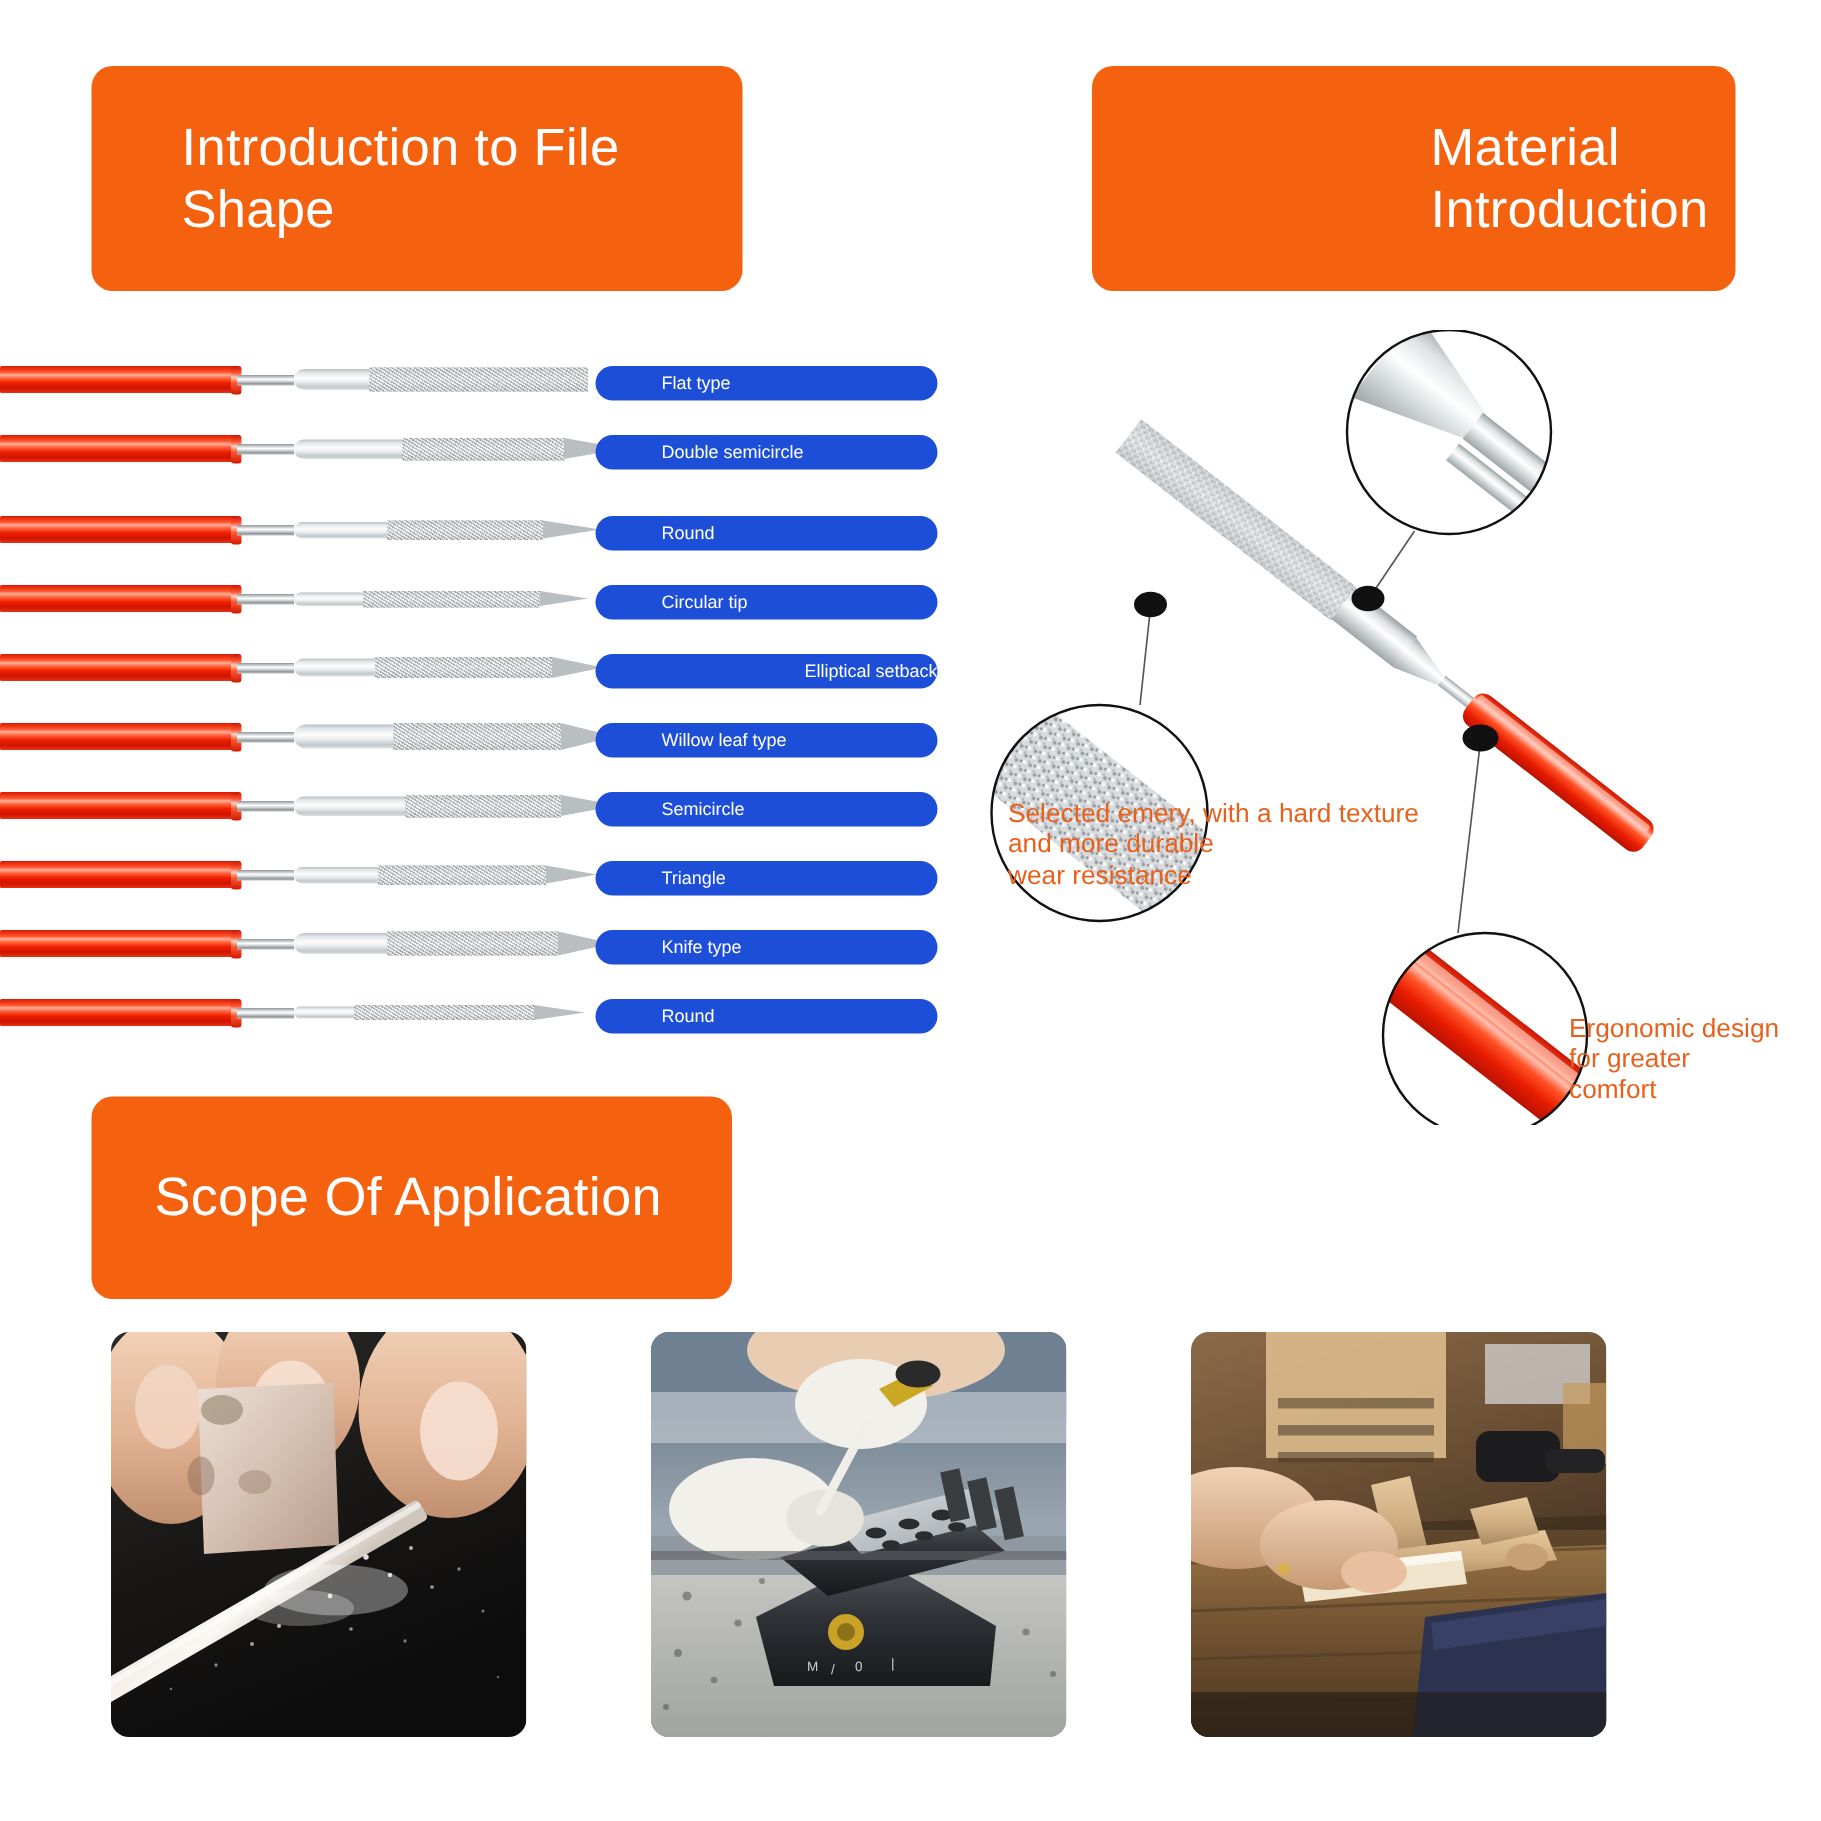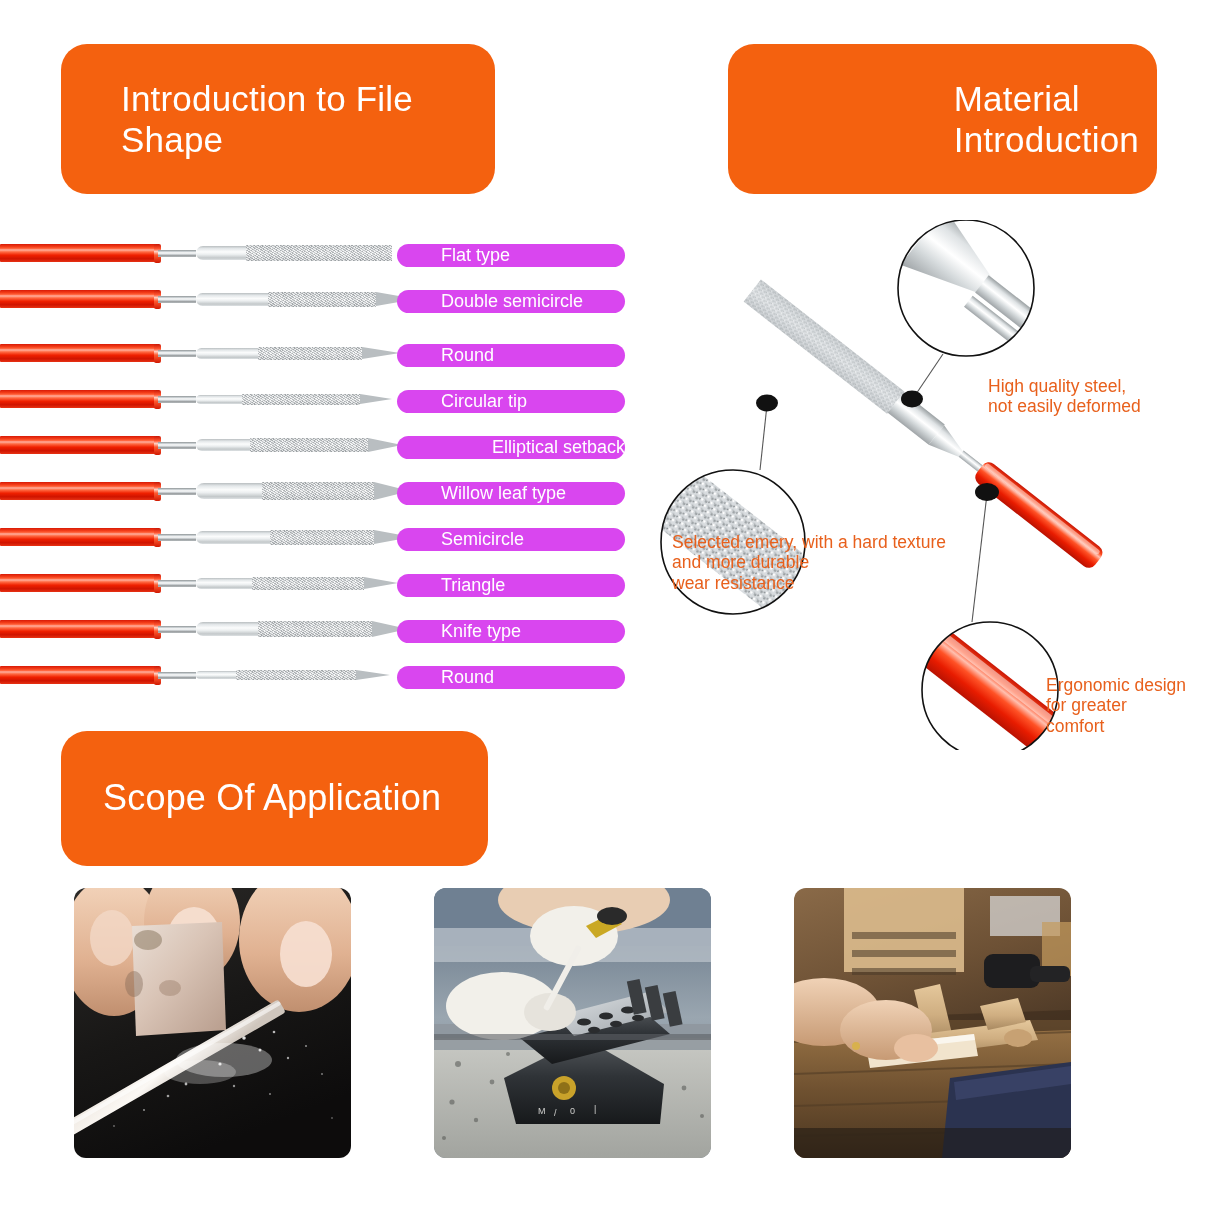--- a/index.html
+++ b/index.html
@@ -20,7 +20,7 @@
   .banner {
     position: absolute;
     background: #F4610F;
-    border-radius: 26px;
+    border-radius: 14px;
     color: #ffffff;
     display: flex;
     align-items: center;

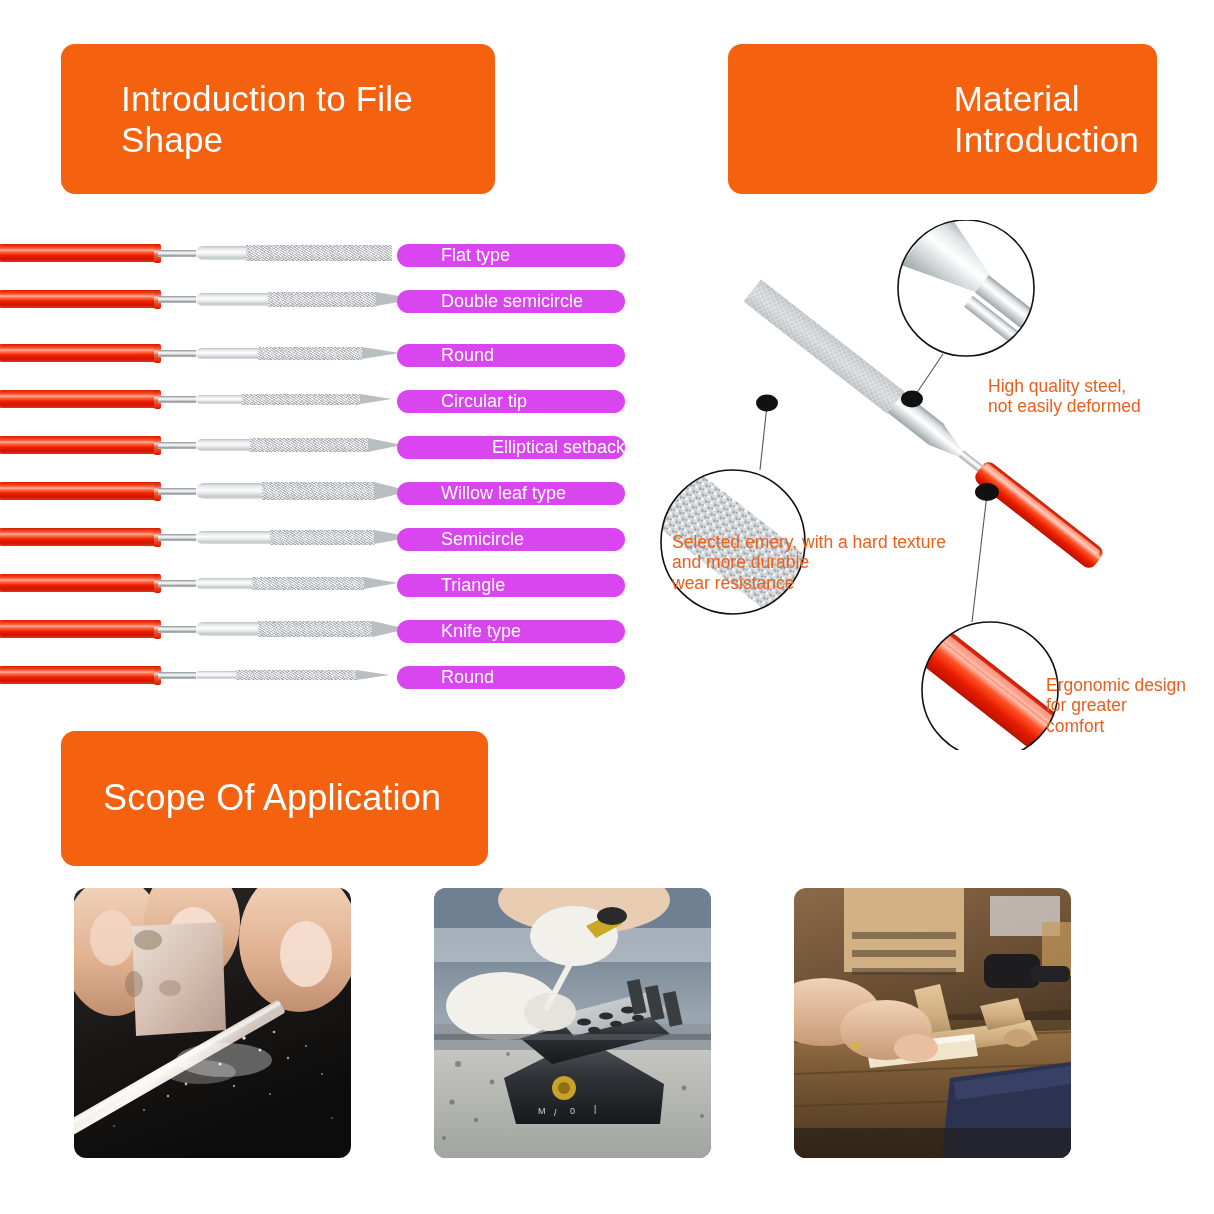--- a/index.html
+++ b/index.html
@@ -134,10 +134,10 @@
     left: 397px;
     width: 228px;
     height: 23px;
-    background: #d946ef;
+    background: #1d4ed8;
     border-radius: 12px;
     color: #ffffff;
-    font-size: 18px;
+    font-size: 12px;
     line-height: 23px;
     padding-left: 44px;
     box-sizing: border-box;

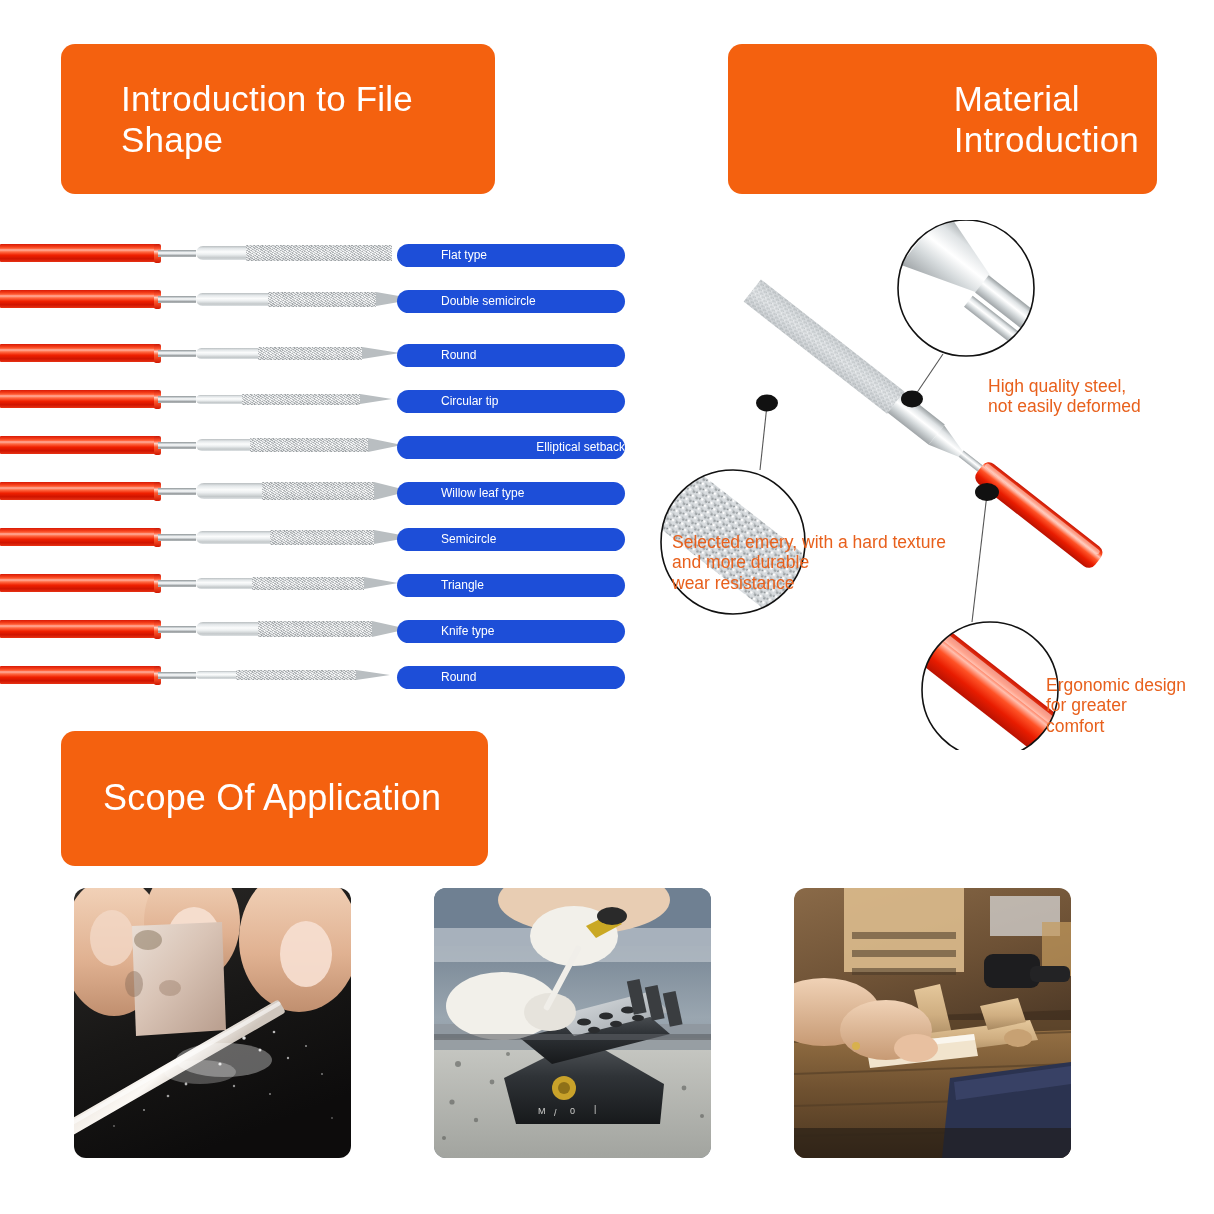--- a/index.html
+++ b/index.html
@@ -402,8 +402,6 @@
     </g>
   </svg>
 
-  <div class="annot" id="annot-steel">High quality steel,
-not easily deformed</div>
   <div class="annot" id="annot-ergo">Ergonomic design
  for greater
 comfort</div>

